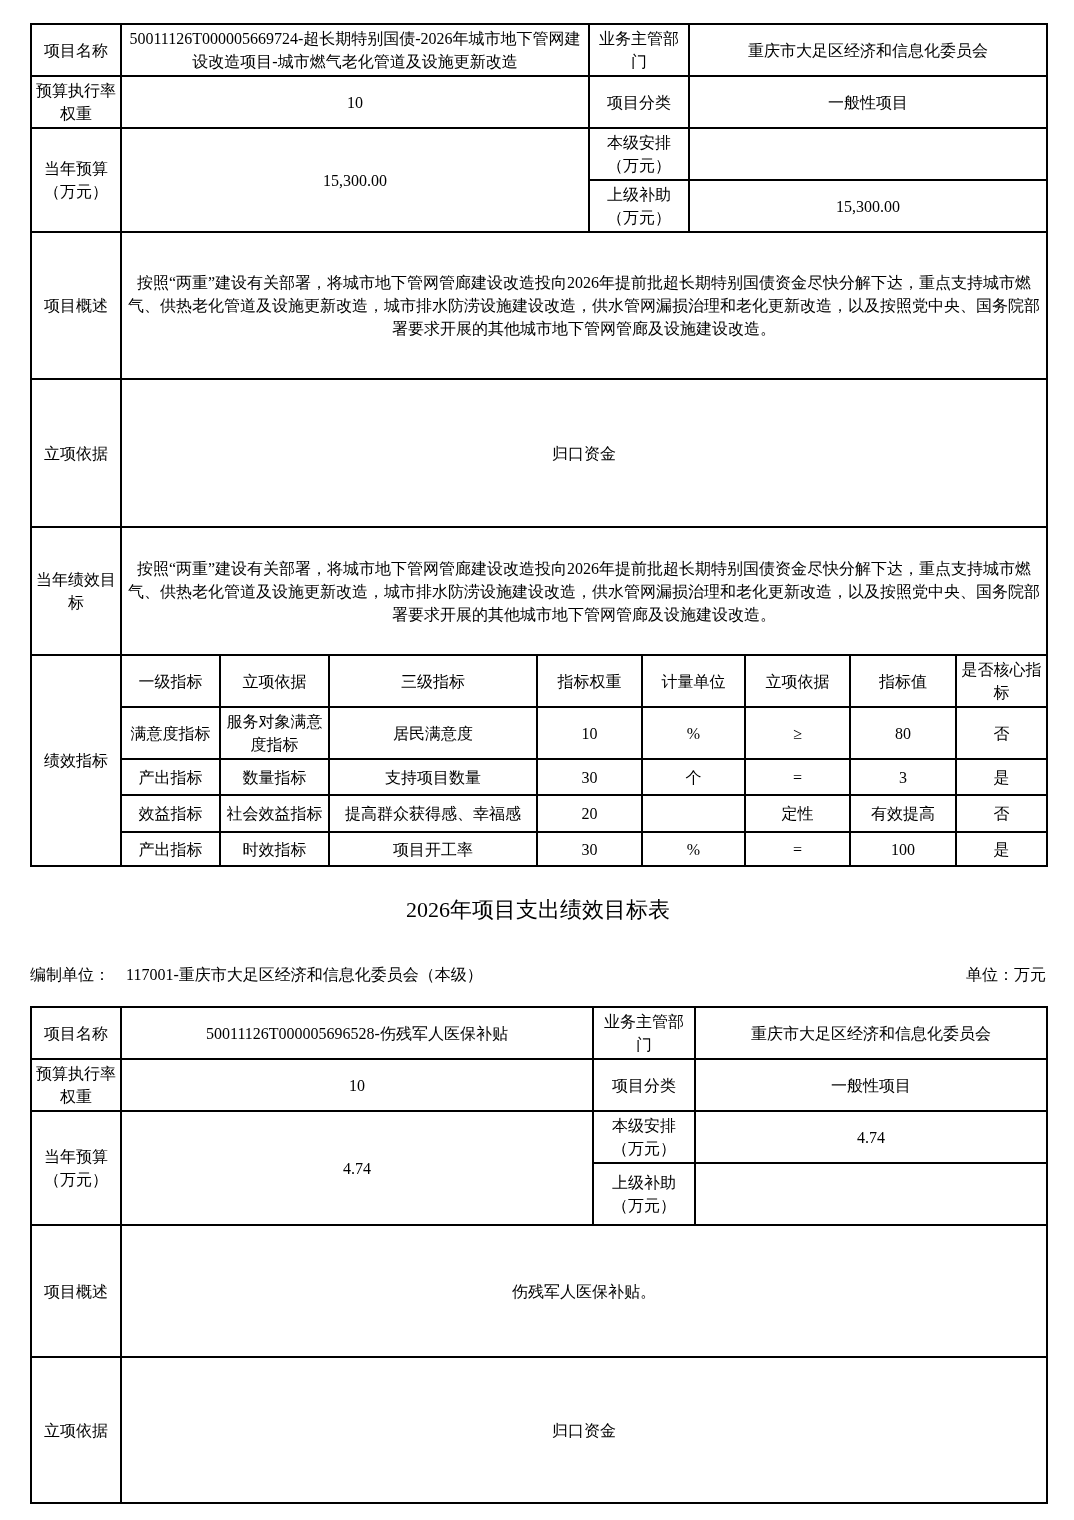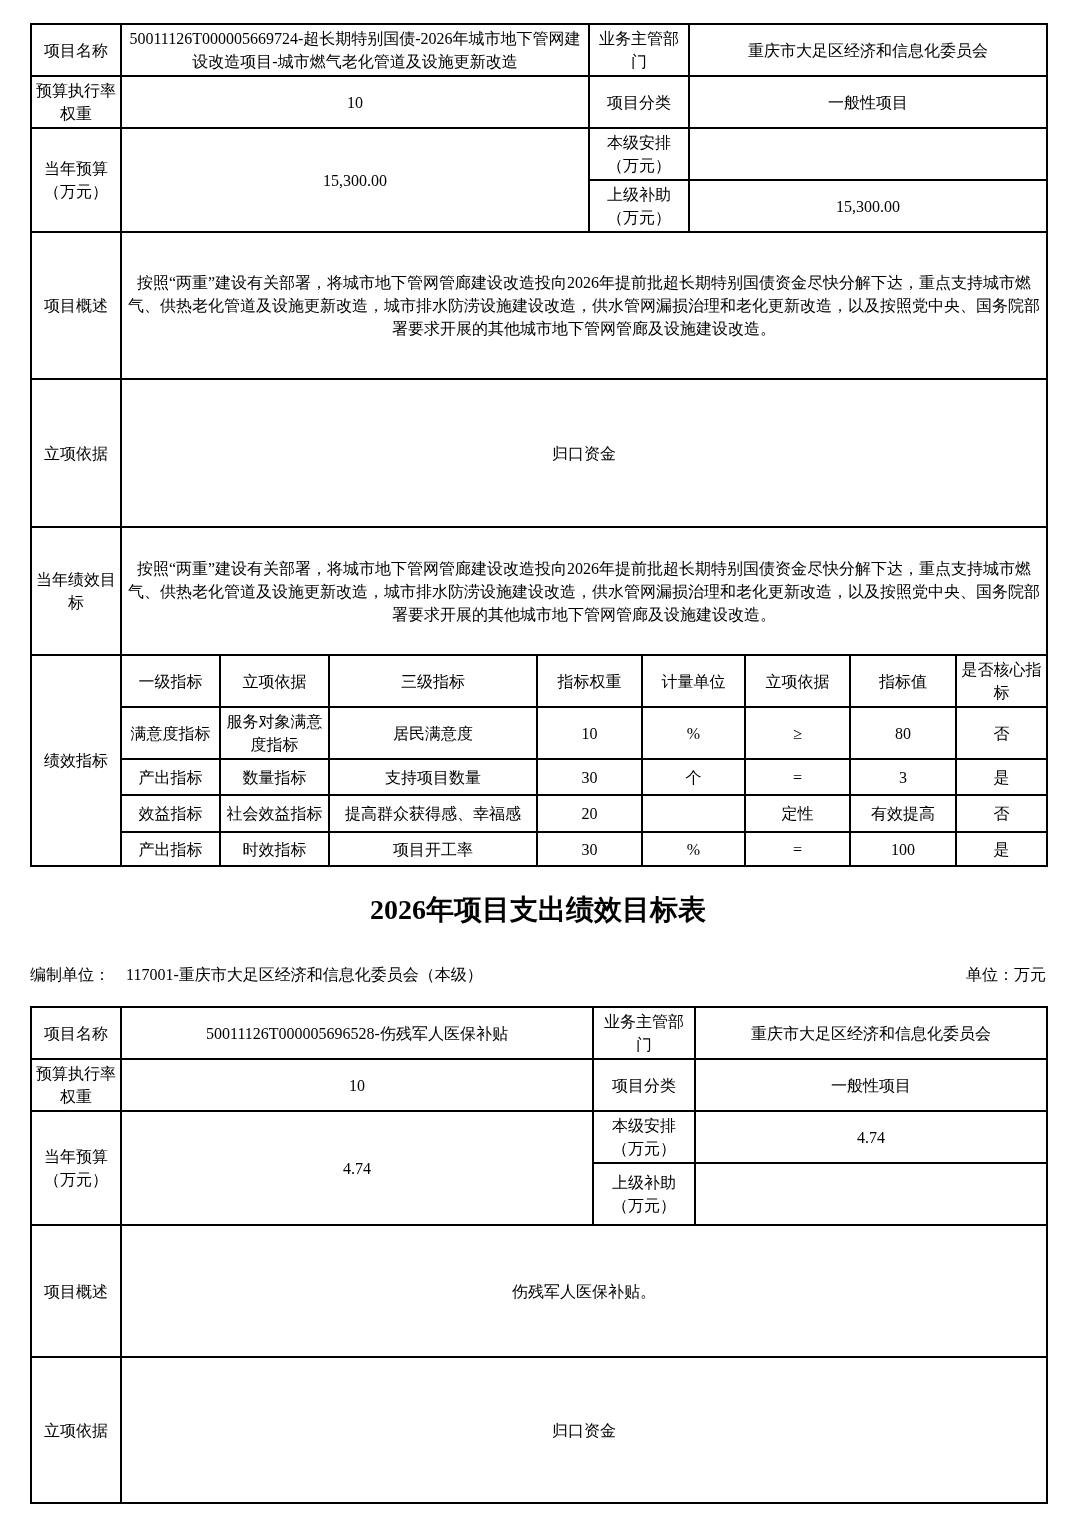--- a/index.html
+++ b/index.html
@@ -43,8 +43,8 @@
   }
   .doc-title {
     margin: 26px 0 0 0;
-    font-size: 28px;
-    font-weight: bold;
+    font-size: 22px;
+    font-weight: normal;
     text-align: center;
     line-height: 34px;
   }

